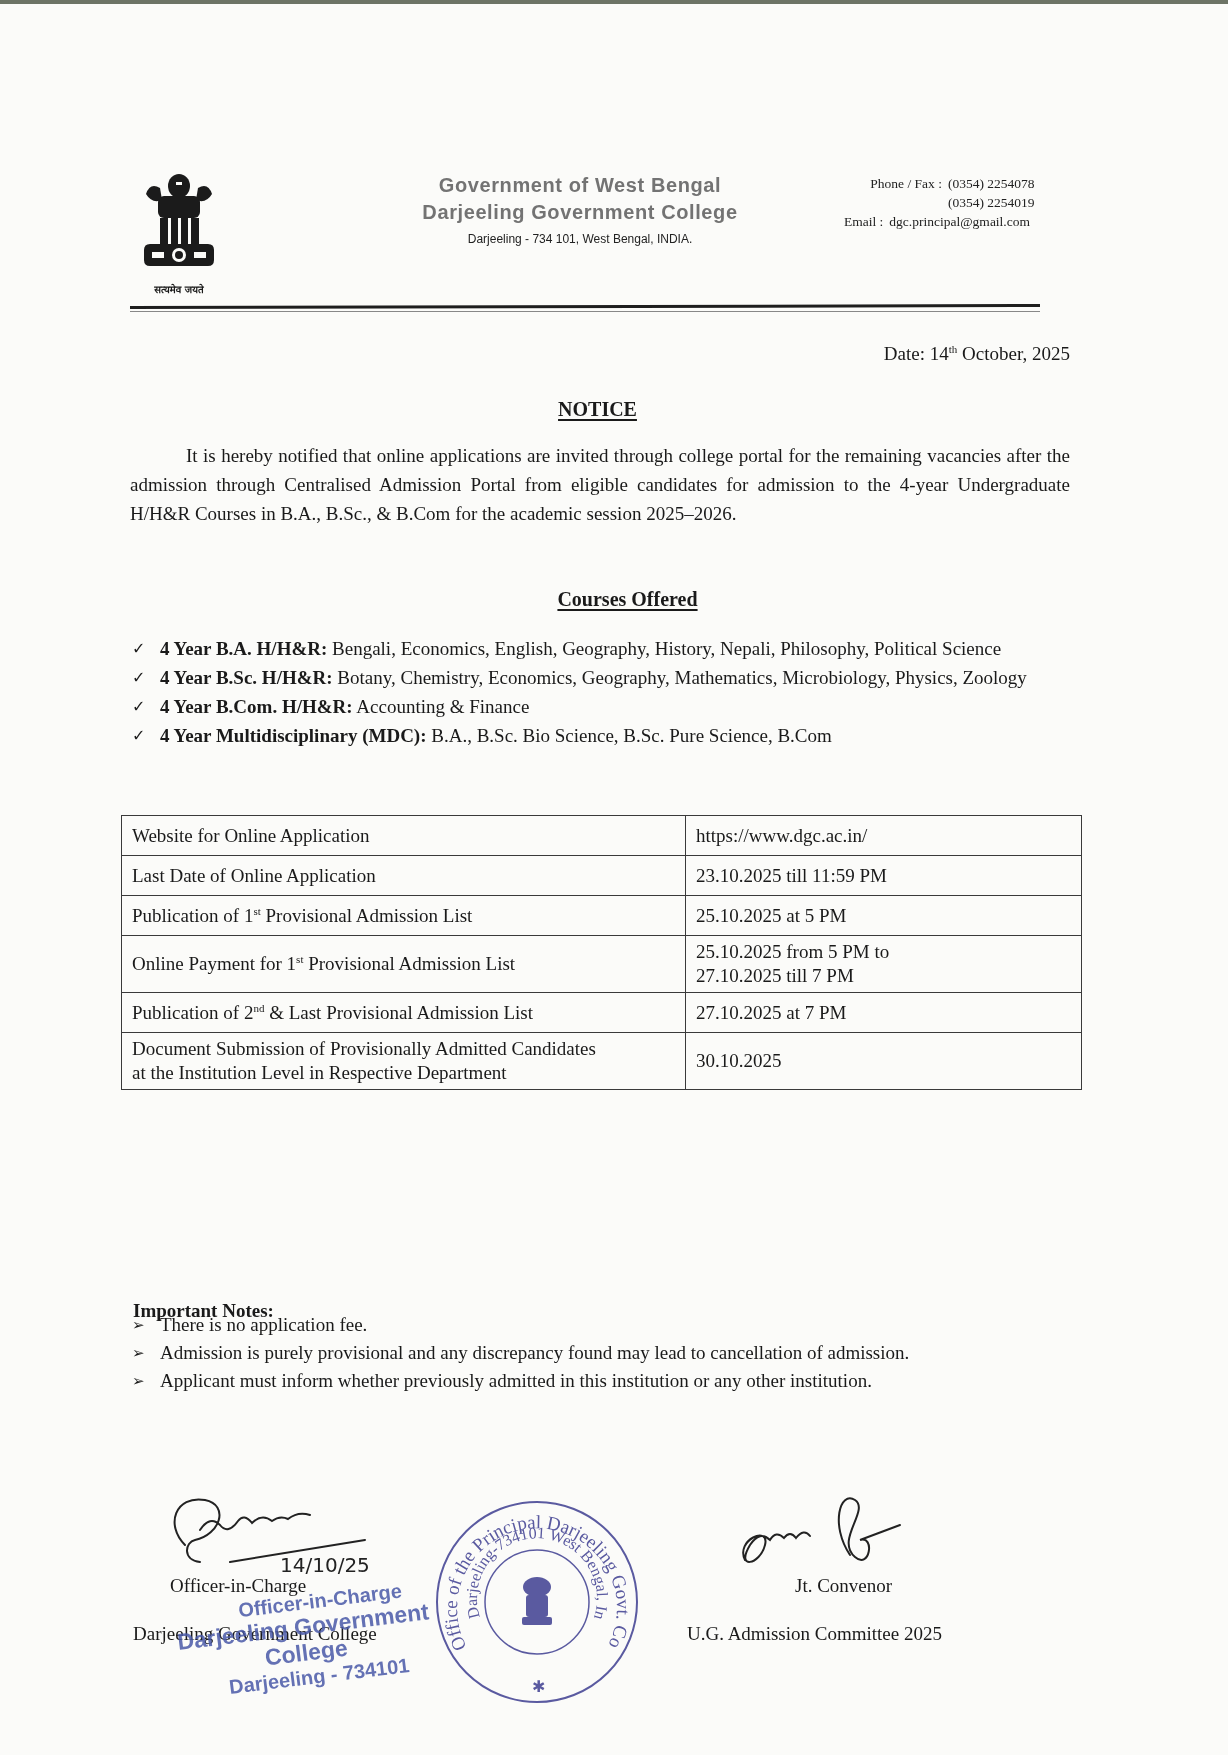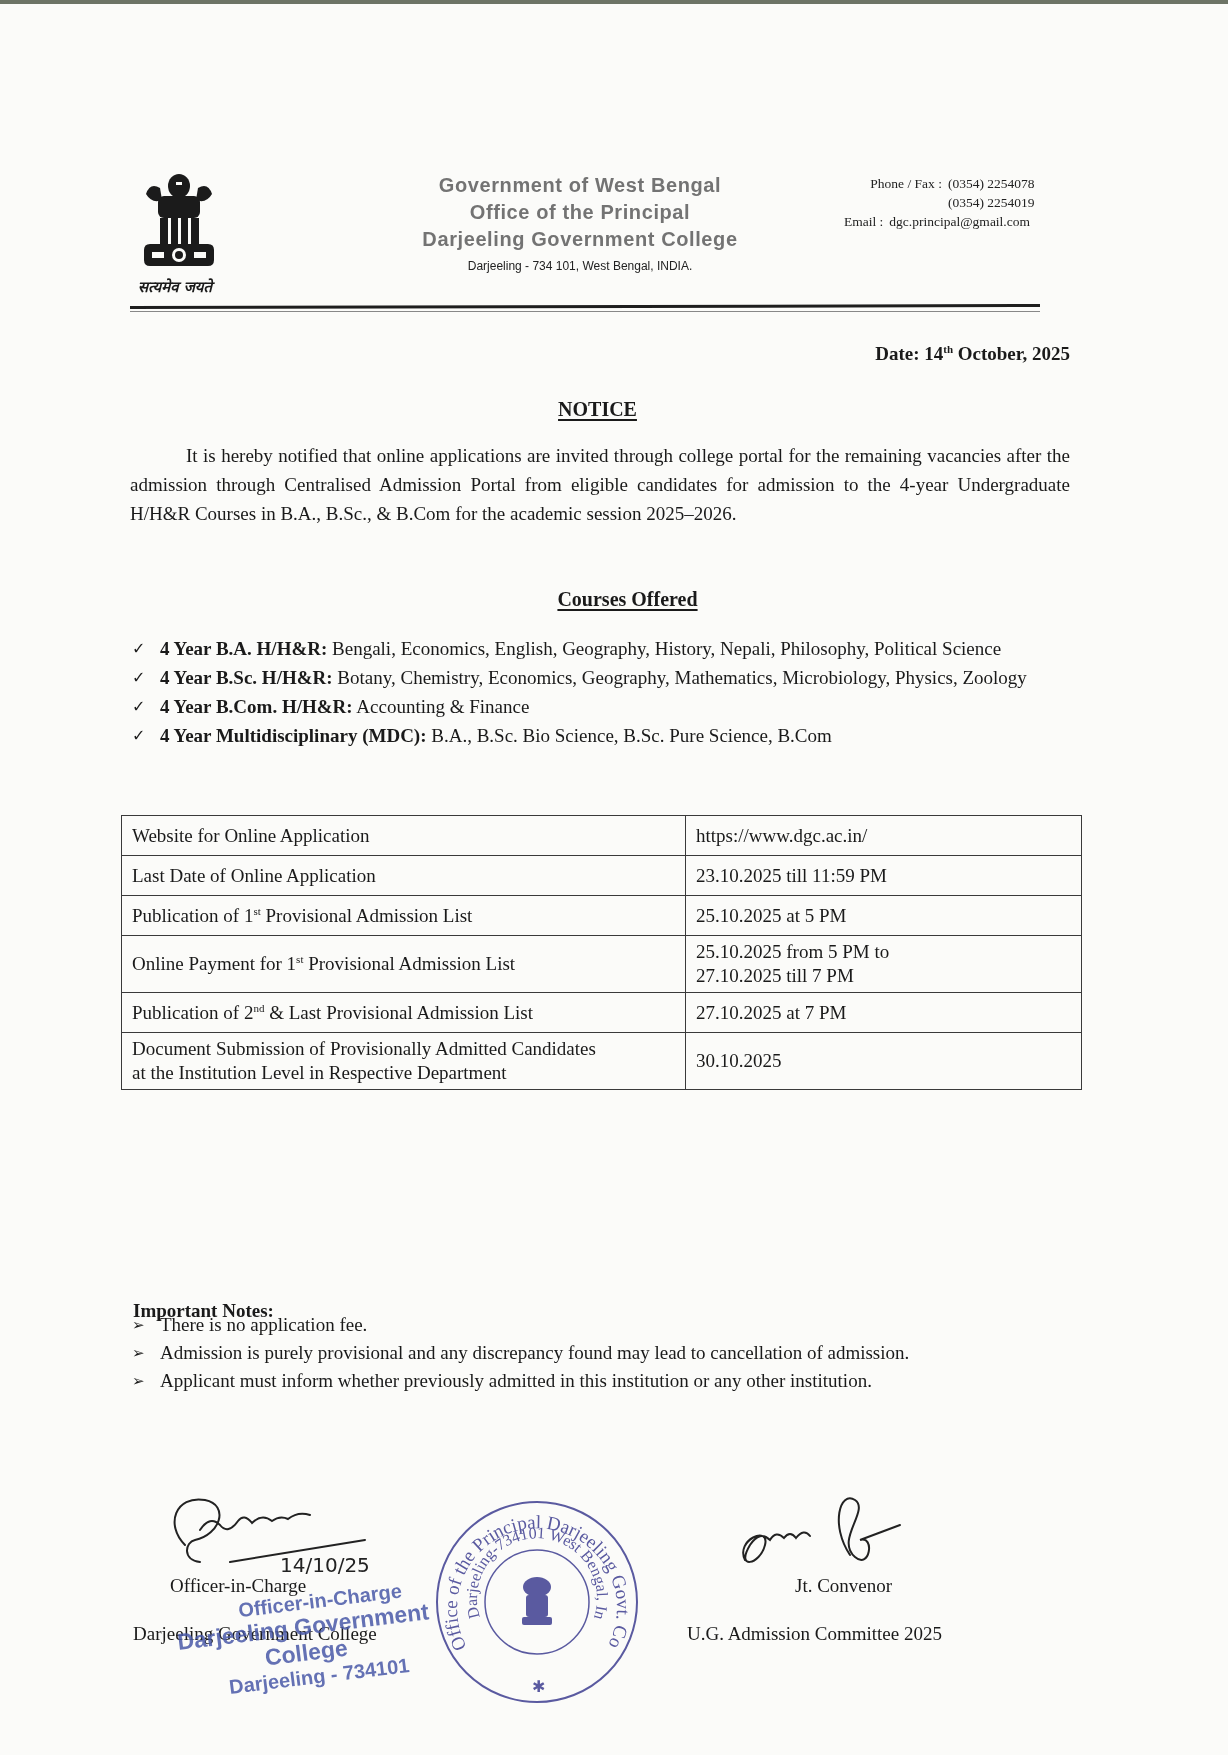--- a/index.html
+++ b/index.html
@@ -101,7 +101,6 @@
 
 <div class="abs hdr-center">
   <div class="l1">Government of West Bengal</div>
-  <div class="l2">Office of the Principal</div>
   <div class="l3">Darjeeling Government College</div>
   <div class="l4">Darjeeling - 734 101, West Bengal, INDIA.</div>
 </div>

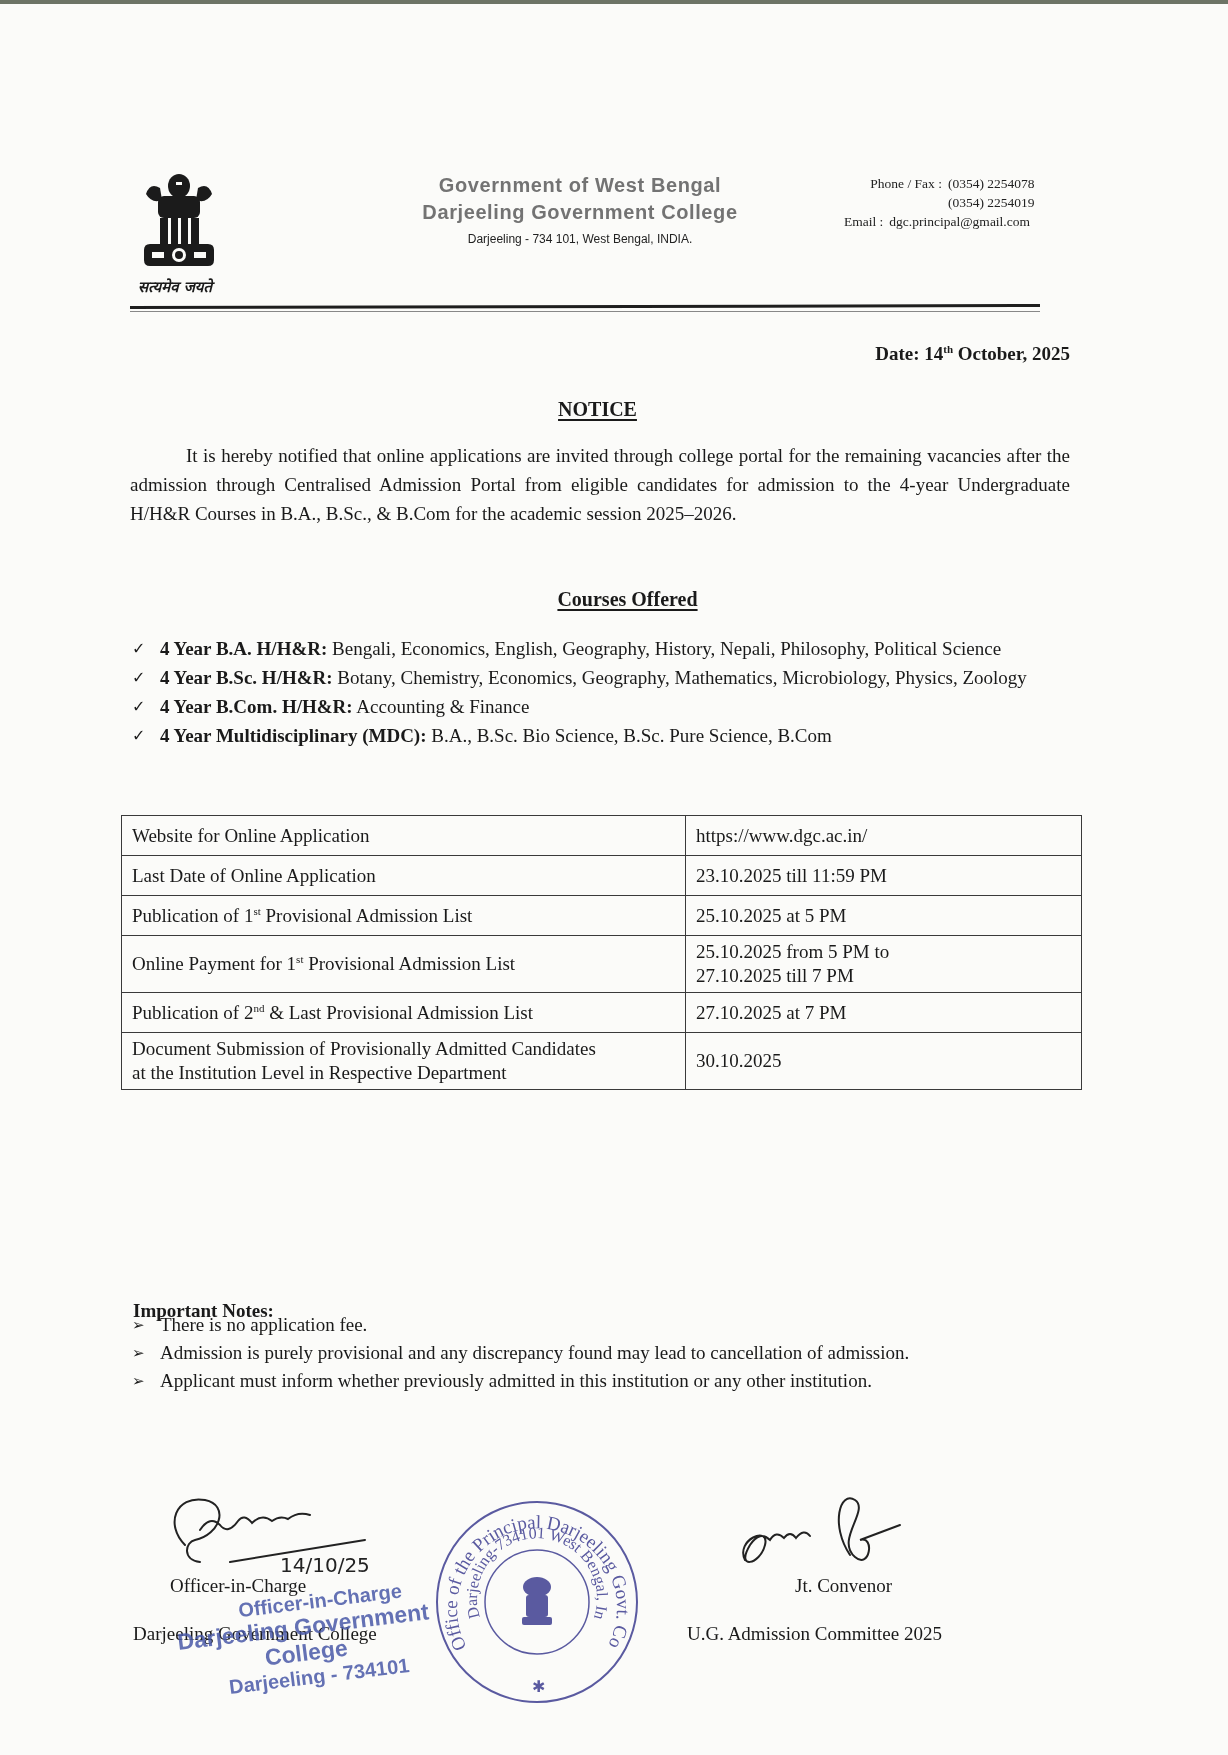--- a/index.html
+++ b/index.html
@@ -15,7 +15,7 @@
   
   .emblem { left: 138px; top: 168px; width: 82px; height: 128px; }
   .emblem svg { display: block; }
-  .motto { position: absolute; left: 0; bottom: 0; width: 82px; font-family: "DejaVu Sans", sans-serif; font-size: 15px; font-weight: bold; font-style: italic; }
+  .motto { position: absolute; left: 0; bottom: 0; width: 82px; text-align: center; font-family: "DejaVu Sans", sans-serif; font-size: 10px; font-weight: bold; }
   .hdr-center { left: 360px; top: 172px; width: 440px; text-align: center; }
   .hdr-center .l1, .hdr-center .l2, .hdr-center .l3 { font-family: "Liberation Sans", sans-serif; font-weight: bold; font-size: 20px; line-height: 27px; letter-spacing: 0.6px; color: #737373; }
   .hdr-center .l4 { font-family: "Liberation Sans", sans-serif; font-size: 12px; line-height: 26px; color: #222; }

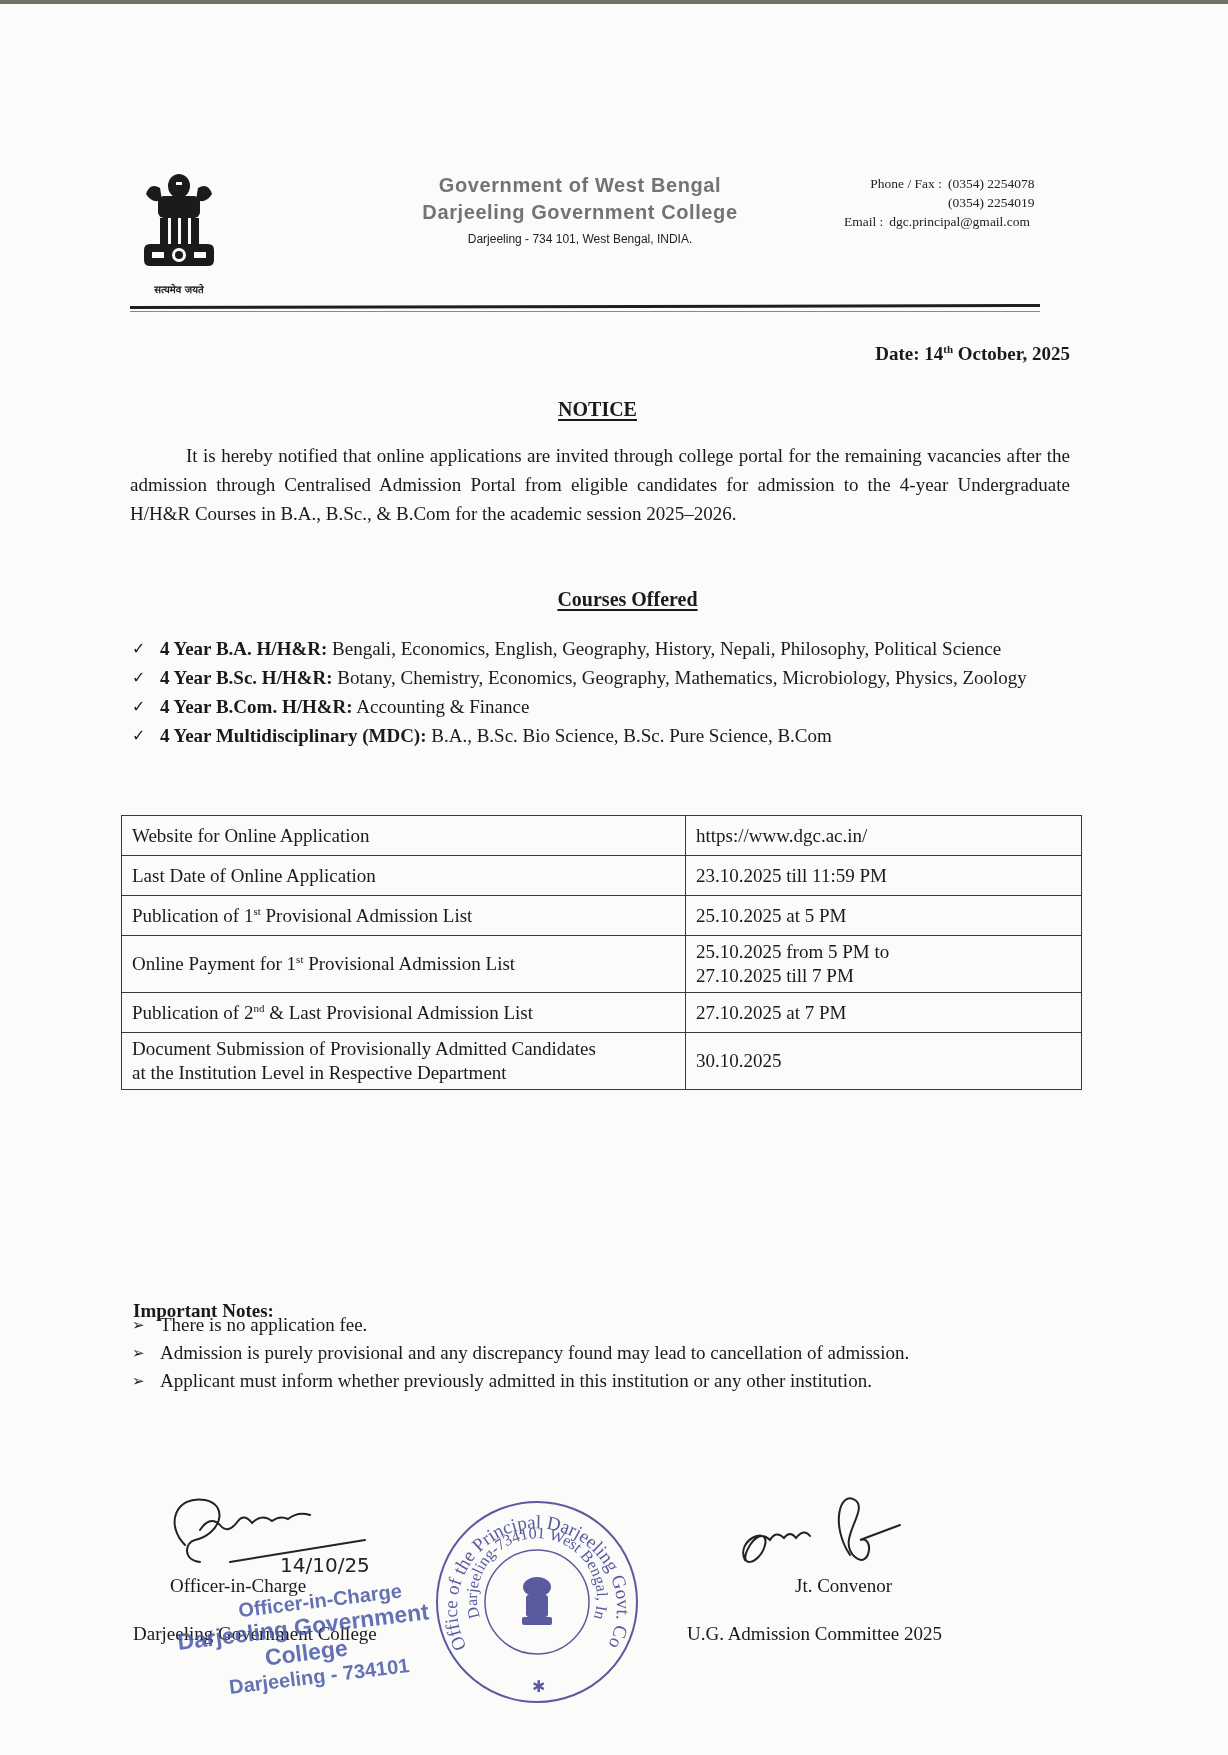--- a/index.html
+++ b/index.html
@@ -28,7 +28,7 @@
   .rule2 { left: 130px; top: 311px; width: 910px; height: 1px; background: #888; }
 
   
-  .date { right: 158px; top: 343px; font-weight: bold; font-size: 19px; }
+  .date { right: 158px; top: 343px; font-weight: normal; font-size: 19px; }
   .date sup { font-size: 11px; vertical-align: 7px; }
   .notice-title { left: 0; width: 1195px; top: 398px; text-align: center; font-weight: bold; font-size: 20px; text-decoration: underline; text-underline-offset: 3px; }
   .para { left: 130px; top: 441px; width: 940px; font-size: 19px; line-height: 29px; text-align: justify; text-indent: 56px; }

